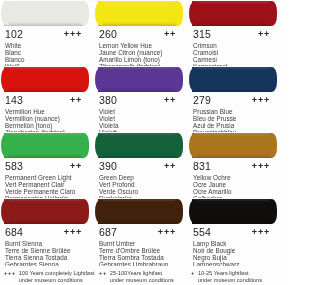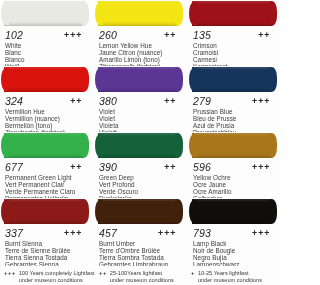--- a/index.html
+++ b/index.html
@@ -61,10 +61,9 @@
   }
   .code-row {
     display: flex;
-    align-items: center;
+    align-items: flex-start;
     justify-content: space-between;
     height: 13px;
-    font-style: italic;
   }
   .code {
     font-size: 10.5px;

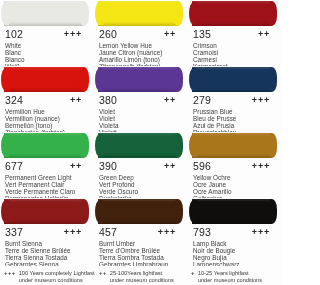--- a/index.html
+++ b/index.html
@@ -167,7 +167,7 @@
       </div>
       <div class="meta">
         <div class="code-row">
-          <span class="code">135</span>
+          <span class="code">315</span>
           <span class="rating">++</span>
         </div>
         <div class="names">

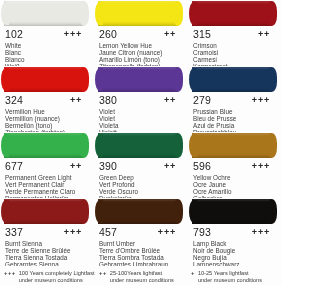--- a/index.html
+++ b/index.html
@@ -185,7 +185,7 @@
       </div>
       <div class="meta">
         <div class="code-row">
-          <span class="code">324</span>
+          <span class="code">143</span>
           <span class="rating">++</span>
         </div>
         <div class="names">

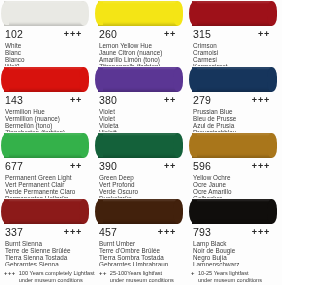--- a/index.html
+++ b/index.html
@@ -239,7 +239,7 @@
       </div>
       <div class="meta">
         <div class="code-row">
-          <span class="code">677</span>
+          <span class="code">583</span>
           <span class="rating">++</span>
         </div>
         <div class="names">

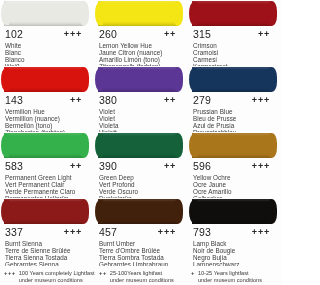--- a/index.html
+++ b/index.html
@@ -275,7 +275,7 @@
       </div>
       <div class="meta">
         <div class="code-row">
-          <span class="code">596</span>
+          <span class="code">831</span>
           <span class="rating">+++</span>
         </div>
         <div class="names">

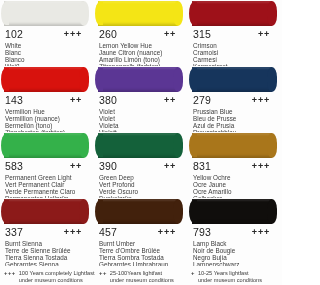--- a/index.html
+++ b/index.html
@@ -293,7 +293,7 @@
       </div>
       <div class="meta">
         <div class="code-row">
-          <span class="code">337</span>
+          <span class="code">684</span>
           <span class="rating">+++</span>
         </div>
         <div class="names">

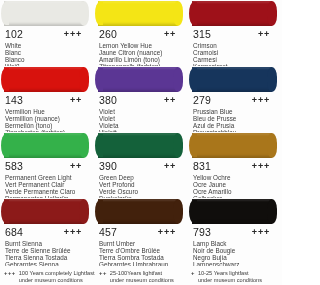--- a/index.html
+++ b/index.html
@@ -311,7 +311,7 @@
       </div>
       <div class="meta">
         <div class="code-row">
-          <span class="code">457</span>
+          <span class="code">687</span>
           <span class="rating">+++</span>
         </div>
         <div class="names">

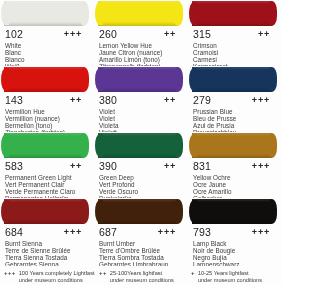--- a/index.html
+++ b/index.html
@@ -329,7 +329,7 @@
       </div>
       <div class="meta">
         <div class="code-row">
-          <span class="code">793</span>
+          <span class="code">554</span>
           <span class="rating">+++</span>
         </div>
         <div class="names">

